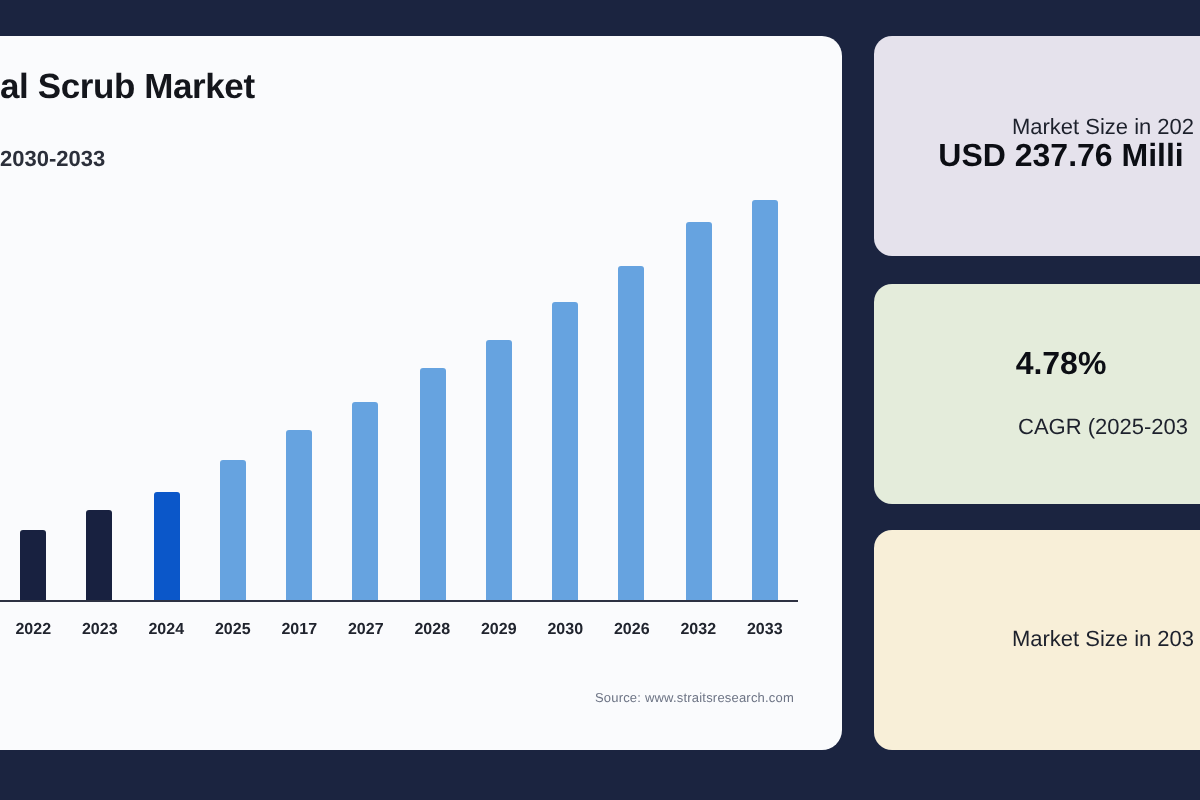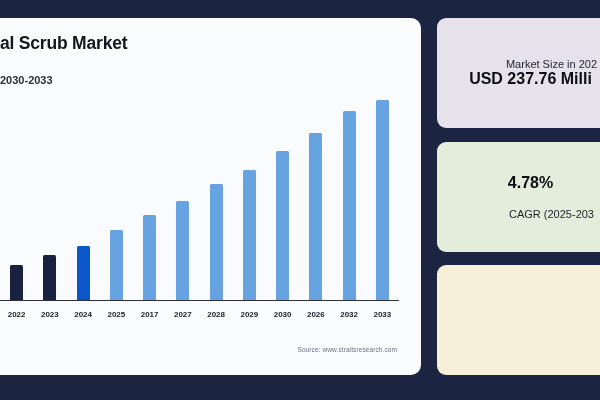--- a/index.html
+++ b/index.html
@@ -232,6 +232,7 @@
       <div class="card-label gap-label">CAGR (2025-203</div>
     </div>
     <div class="stat-card" style="background: rgb(248, 239, 216);">
+      <div class="card-label">Market Size in 203</div>
     </div>
   </div>
 

